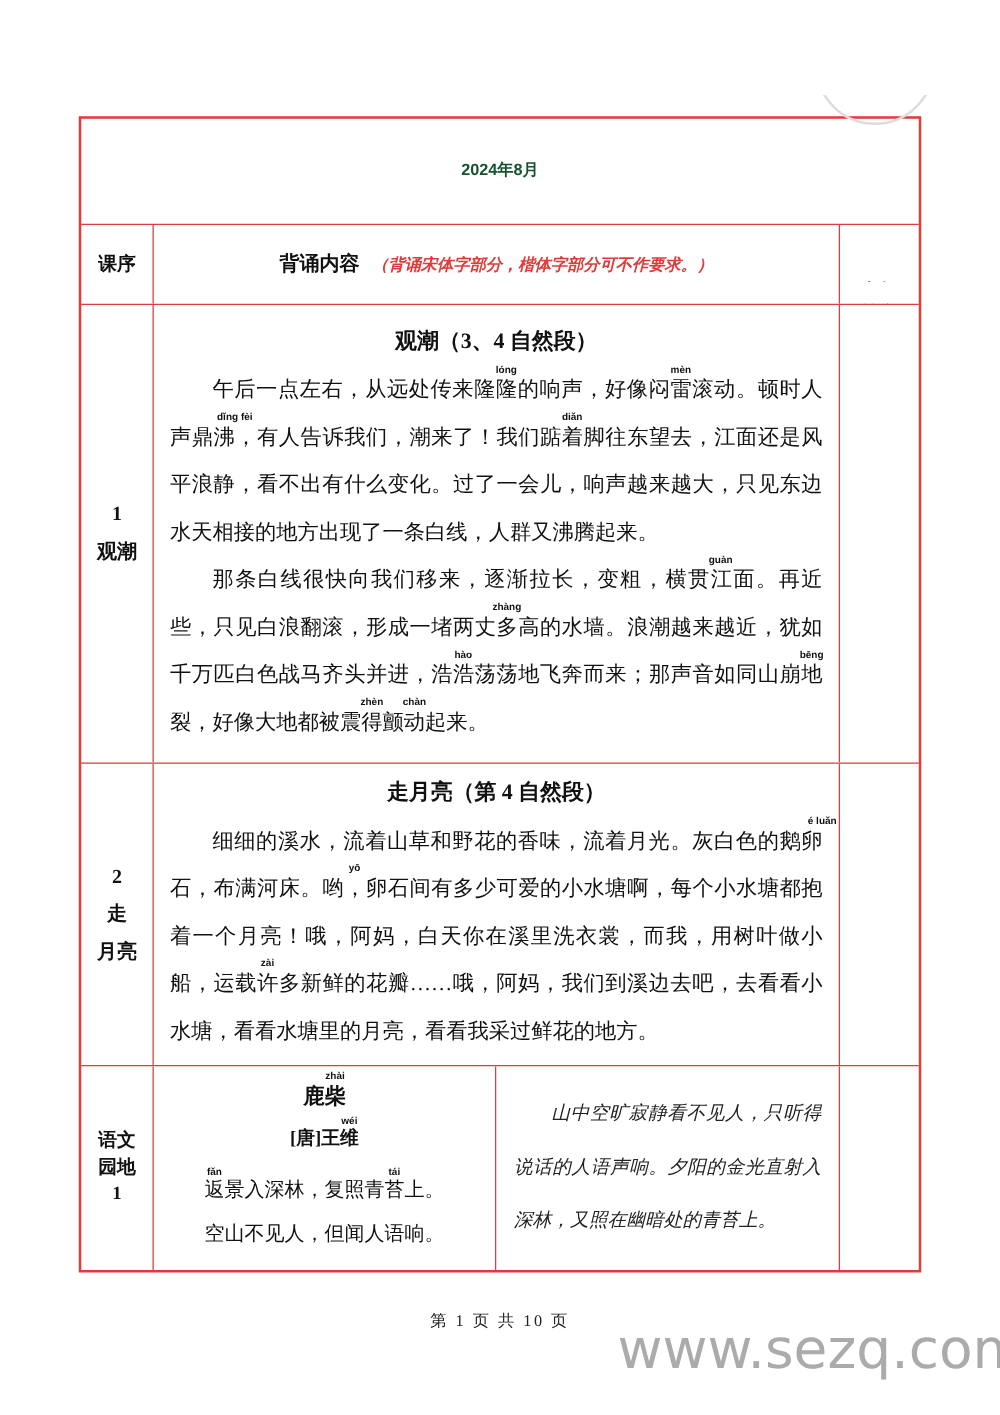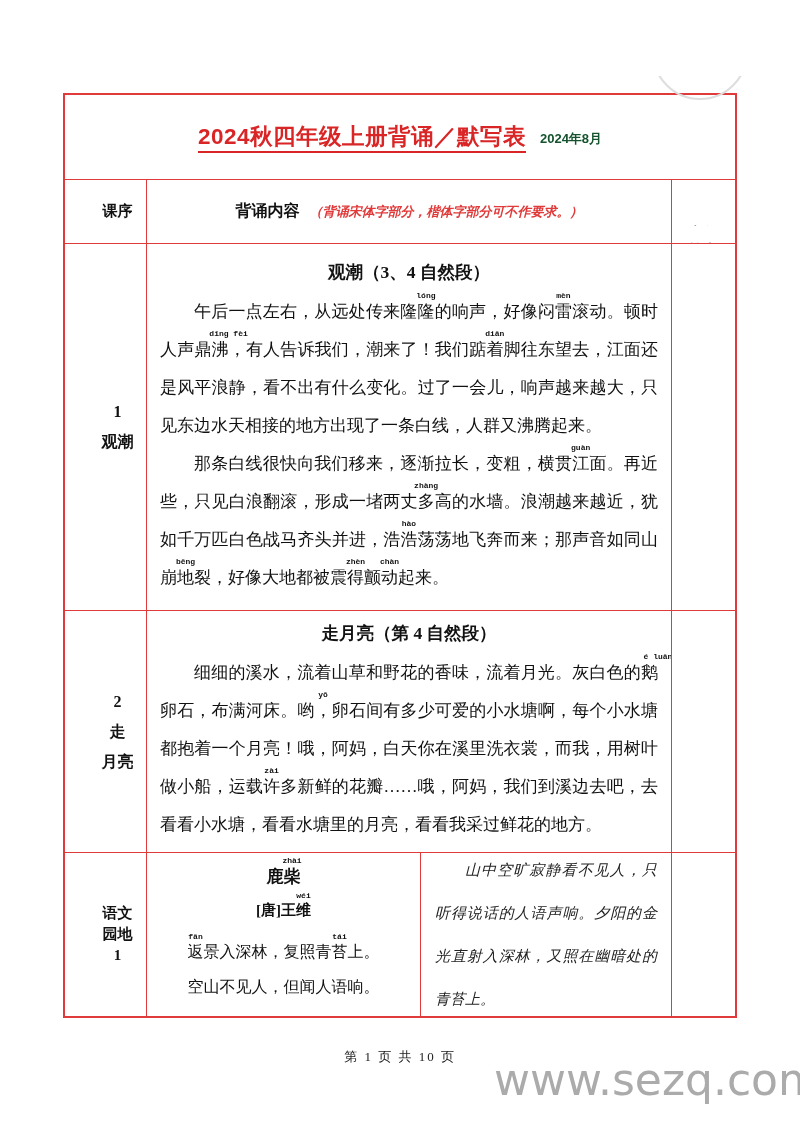--- a/index.html
+++ b/index.html
@@ -85,7 +85,6 @@
 
   <div class="title-block">
     <div class="title-line">
-      <span class="doc-title">2024秋四年级上册背诵／默写表</span>
       <span class="doc-date">2024年8月</span>
     </div>
   </div>

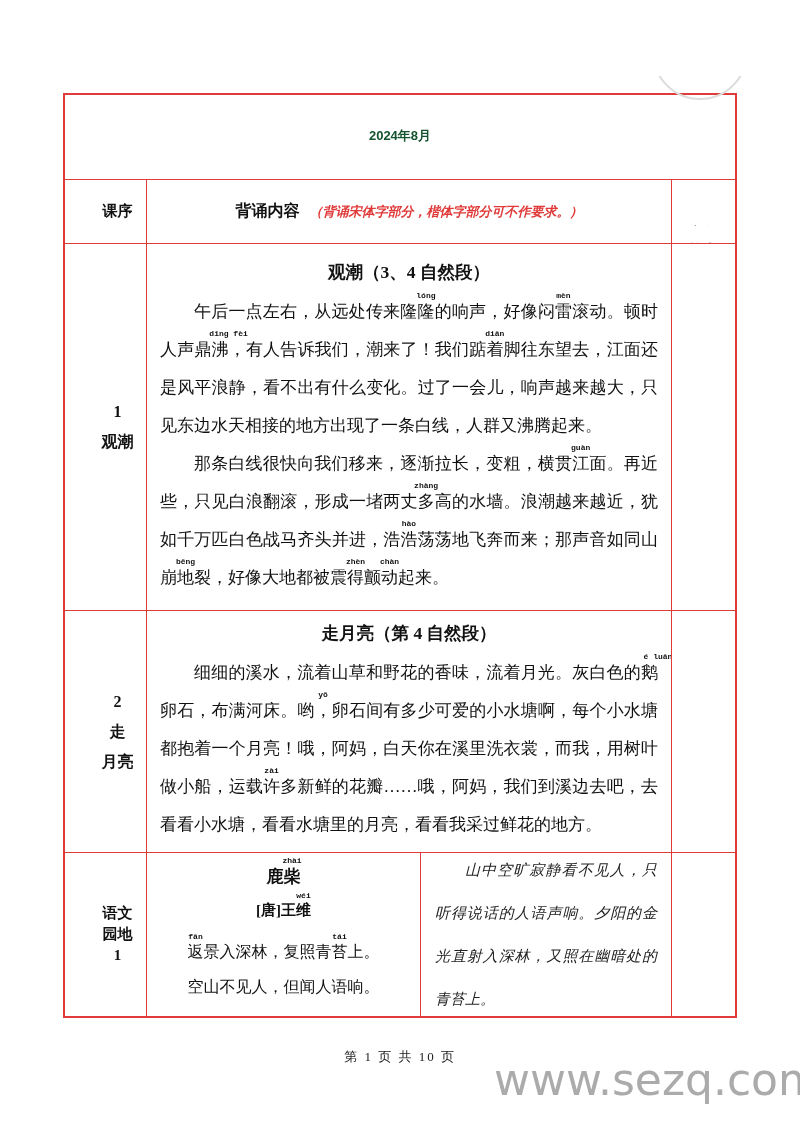--- a/index.html
+++ b/index.html
@@ -35,7 +35,7 @@
   .row.r1{ flex:0 0 367px; }
   .row.r2{ flex:0 0 242px; }
   .row.r3{ flex:1; }
-  .c-order{ flex:0 0 57px; display:flex; flex-direction:column; justify-content:center; align-items:center; text-align:right; overflow:hidden;margin-left:24px; }
+  .c-order{ flex:0 0 57px; display:flex; flex-direction:column; justify-content:center; align-items:center; text-align:right; overflow:hidden; }
   .c-mid{ flex:1; border-left:1.5px solid var(--border-red,#e03a3a); border-right:1.5px solid var(--border-red,#e03a3a); overflow:hidden; }
   .c-sign{ flex:0 0 63px; overflow:hidden;margin-top:45px; }
   

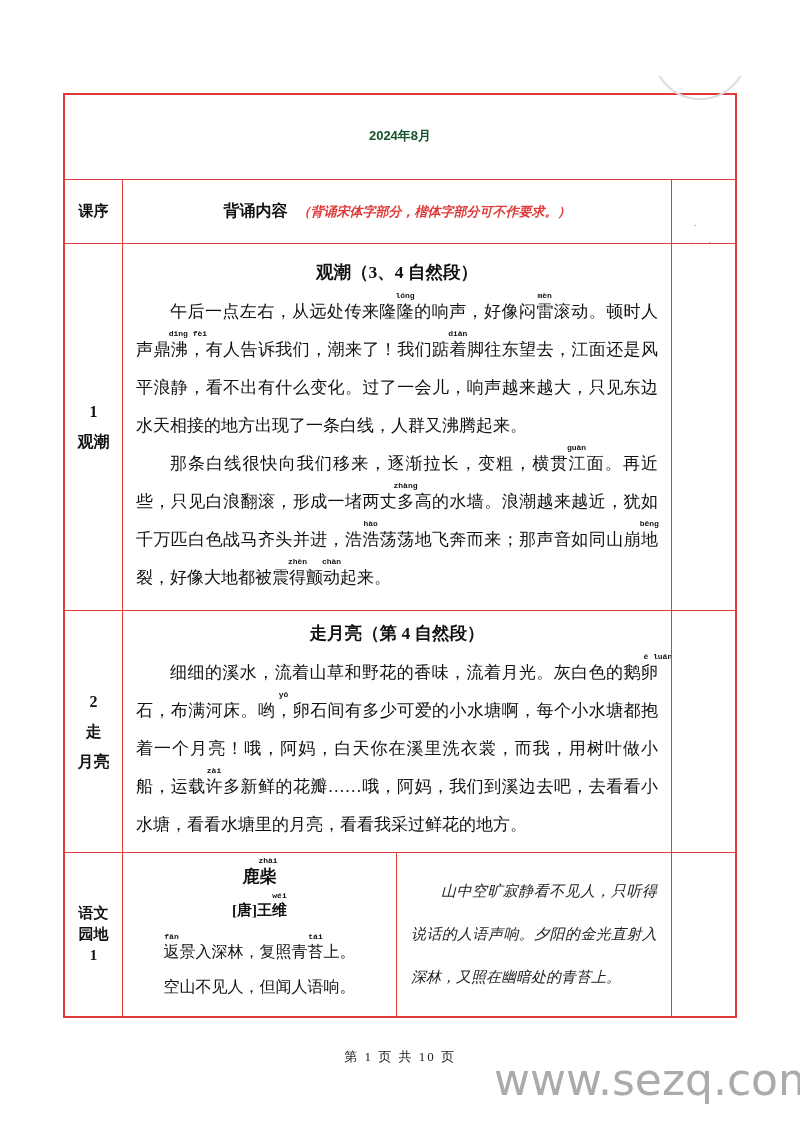--- a/index.html
+++ b/index.html
@@ -56,7 +56,7 @@
   .rb{ position:relative; }
   .py{
     position:absolute; top:-10px; left:50%; transform:translateX(-50%);
-    font-family:Liberation Mono, monospace; font-size:8px; font-weight:bold; line-height:1;
+    font-family:Liberation Sans, sans-serif; font-size:8px; font-weight:bold; line-height:1;
     white-space:nowrap; color:#111; font-style:normal;
   }
   

